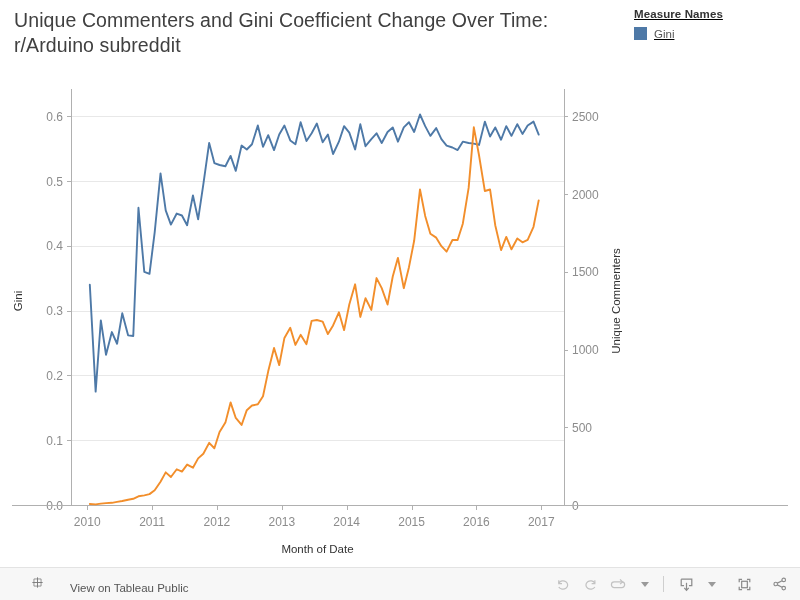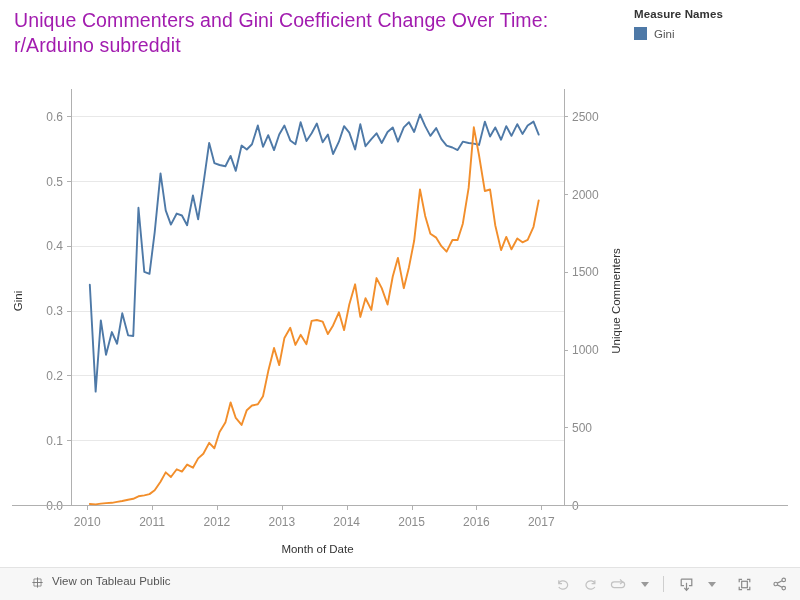--- a/index.html
+++ b/index.html
@@ -32,7 +32,7 @@
   #title-text {
     font-size: 19.5px;
     line-height: 25px;
-    color: #a21caf;
+    color: #404040;
     font-weight: 400;
     letter-spacing: 0.1px;
     white-space: pre-line;

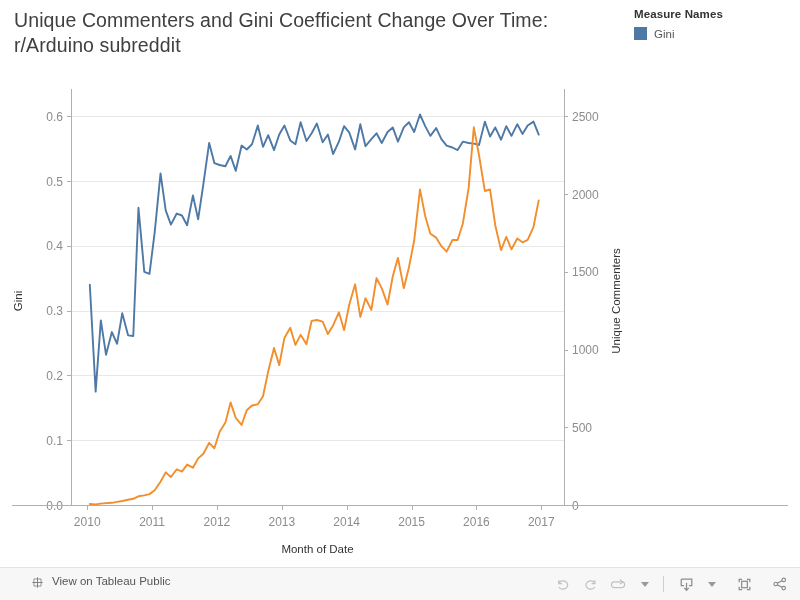--- a/index.html
+++ b/index.html
@@ -44,6 +44,7 @@
     left: 634px;
     top: 8px;
     width: 158px;
+    text-decoration: underline;
   }
   #legend-title {
     font-size: 11.5px;

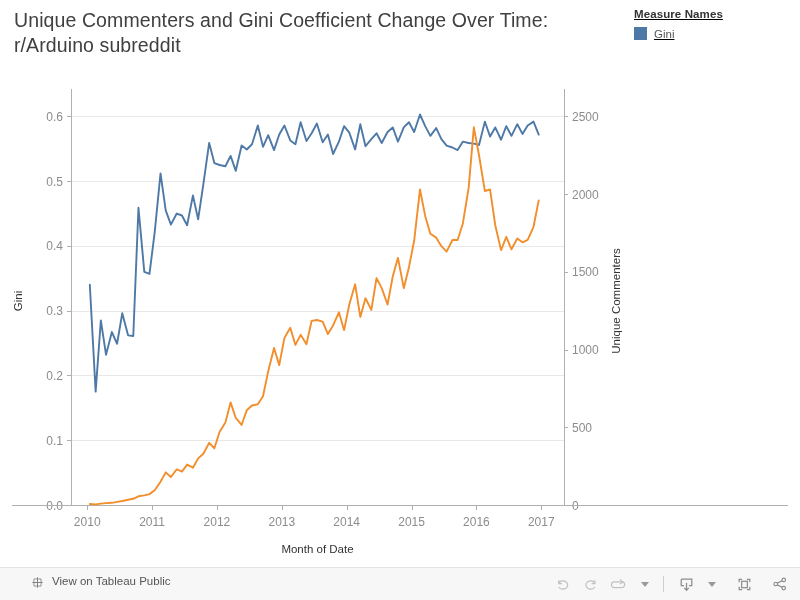--- a/index.html
+++ b/index.html
@@ -127,9 +127,10 @@
   }
   #tableau-link {
     display: flex;
-    align-items: flex-start;
+    align-items: flex-end;
     margin-left: 30px;
     cursor: pointer;
+    gap: 18px;
   }
   #tableau-link .tb-label {
     font-size: 11.5px;

